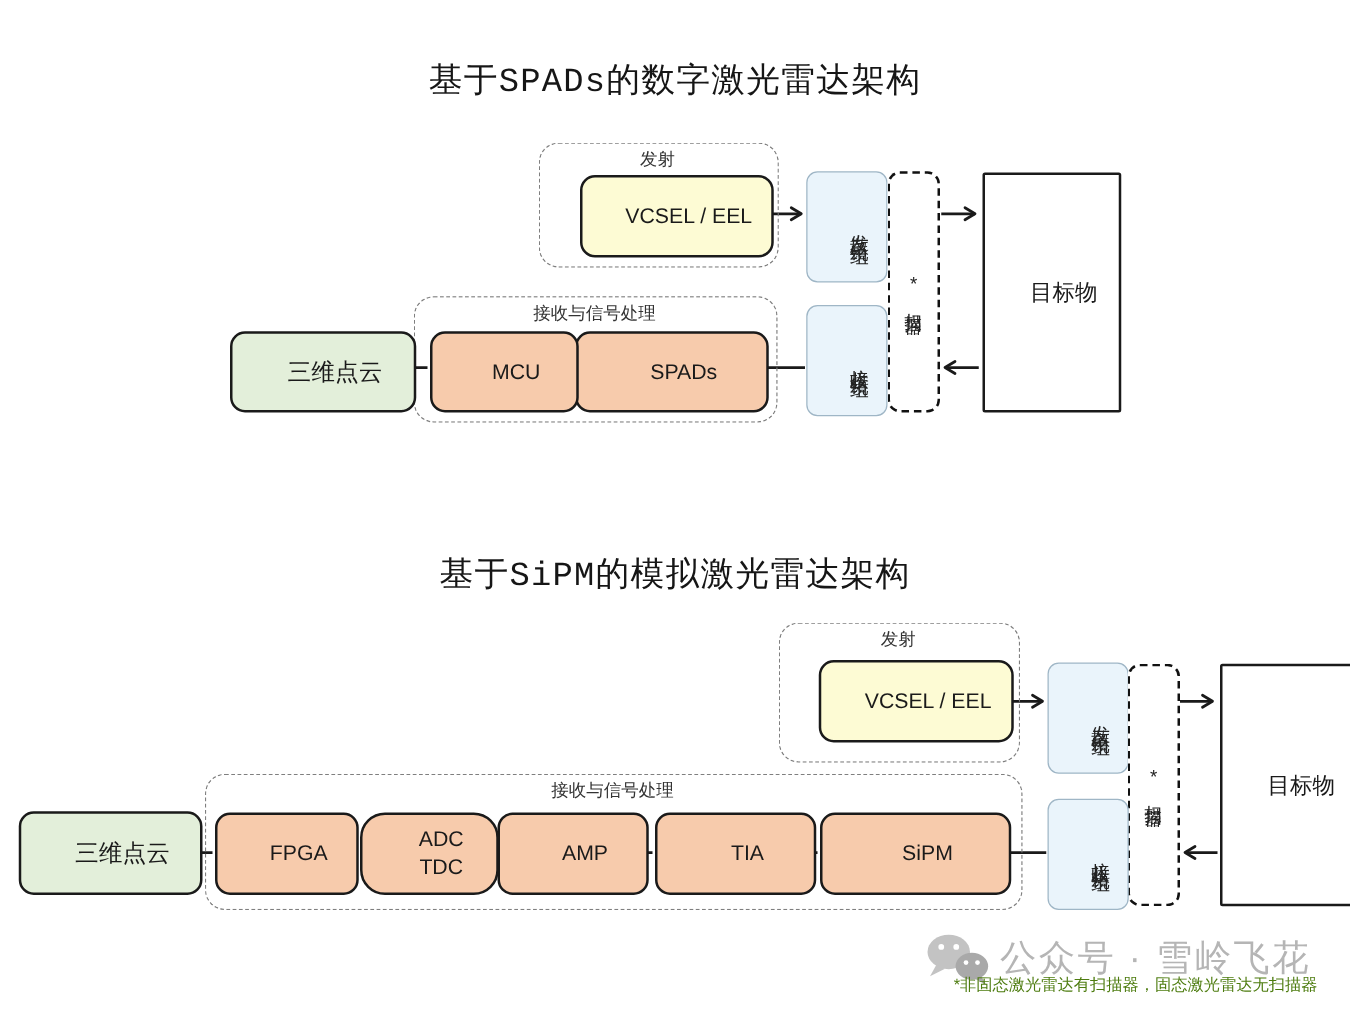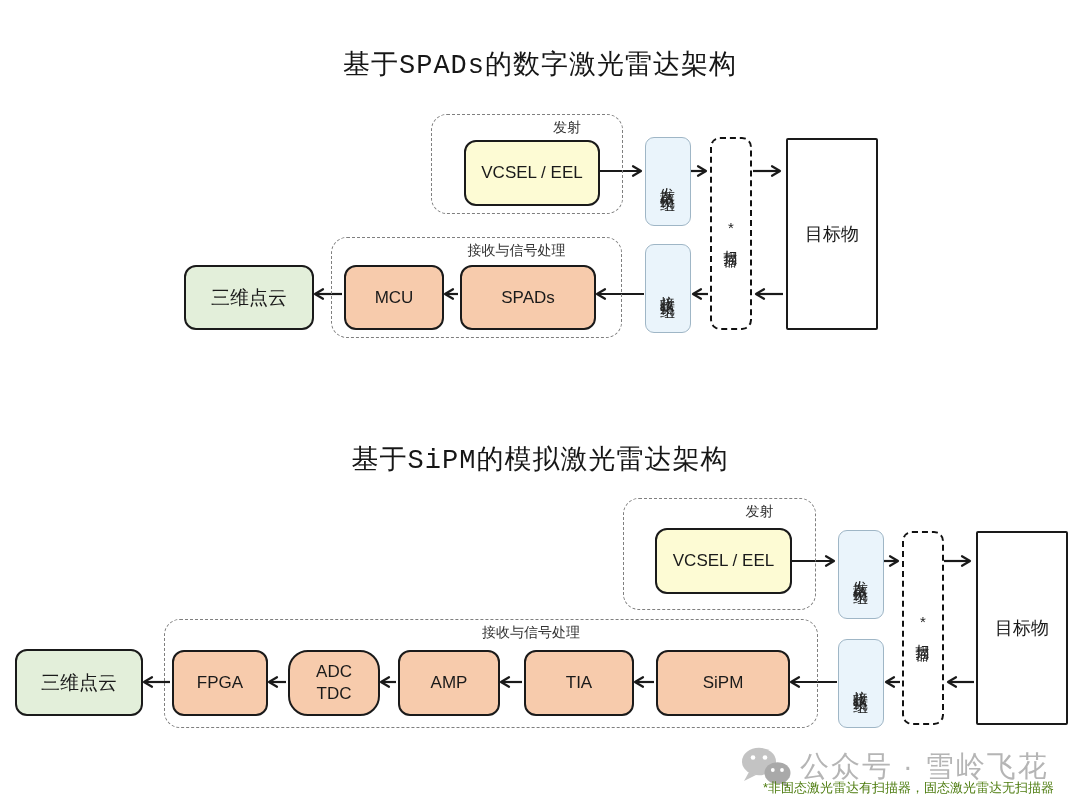--- a/index.html
+++ b/index.html
@@ -16,7 +16,7 @@
     position:absolute;border:1px dashed #7f7f7f;border-radius:16px;background:transparent;
   }
   .group-label{
-    position:absolute;text-align:center;font-size:14px;color:#333;margin-left:41px;
+    position:absolute;text-align:center;font-size:14px;color:#333;
   }
   .box{
     position:absolute;display:flex;align-items:center;justify-content:center;

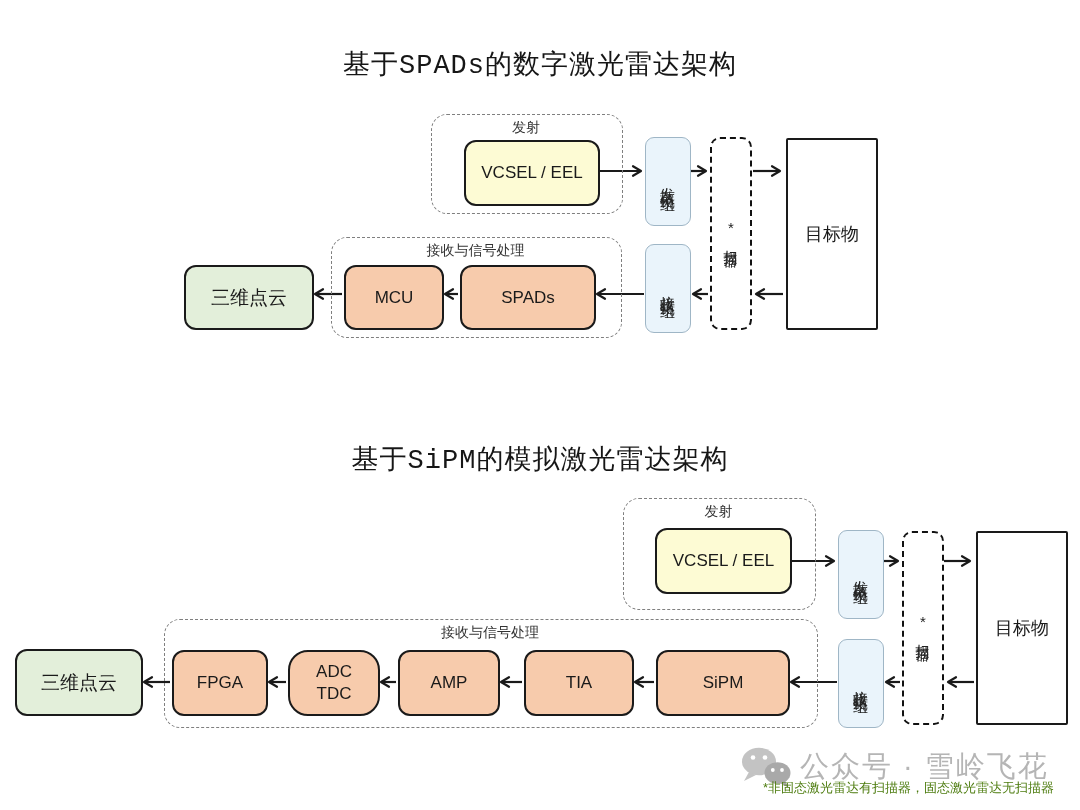--- a/index.html
+++ b/index.html
@@ -20,7 +20,7 @@
   }
   .box{
     position:absolute;display:flex;align-items:center;justify-content:center;
-    border:2px solid #1a1a1a;border-radius:12px;font-size:17px;text-align:center;
+    border:2px solid #1a1a1a;border-radius:12px;font-size:17px;text-align:center;padding-left:19px;
   }
   .laser{background:#FDFBD4;}
   .proc{background:#F7CBAC;}

